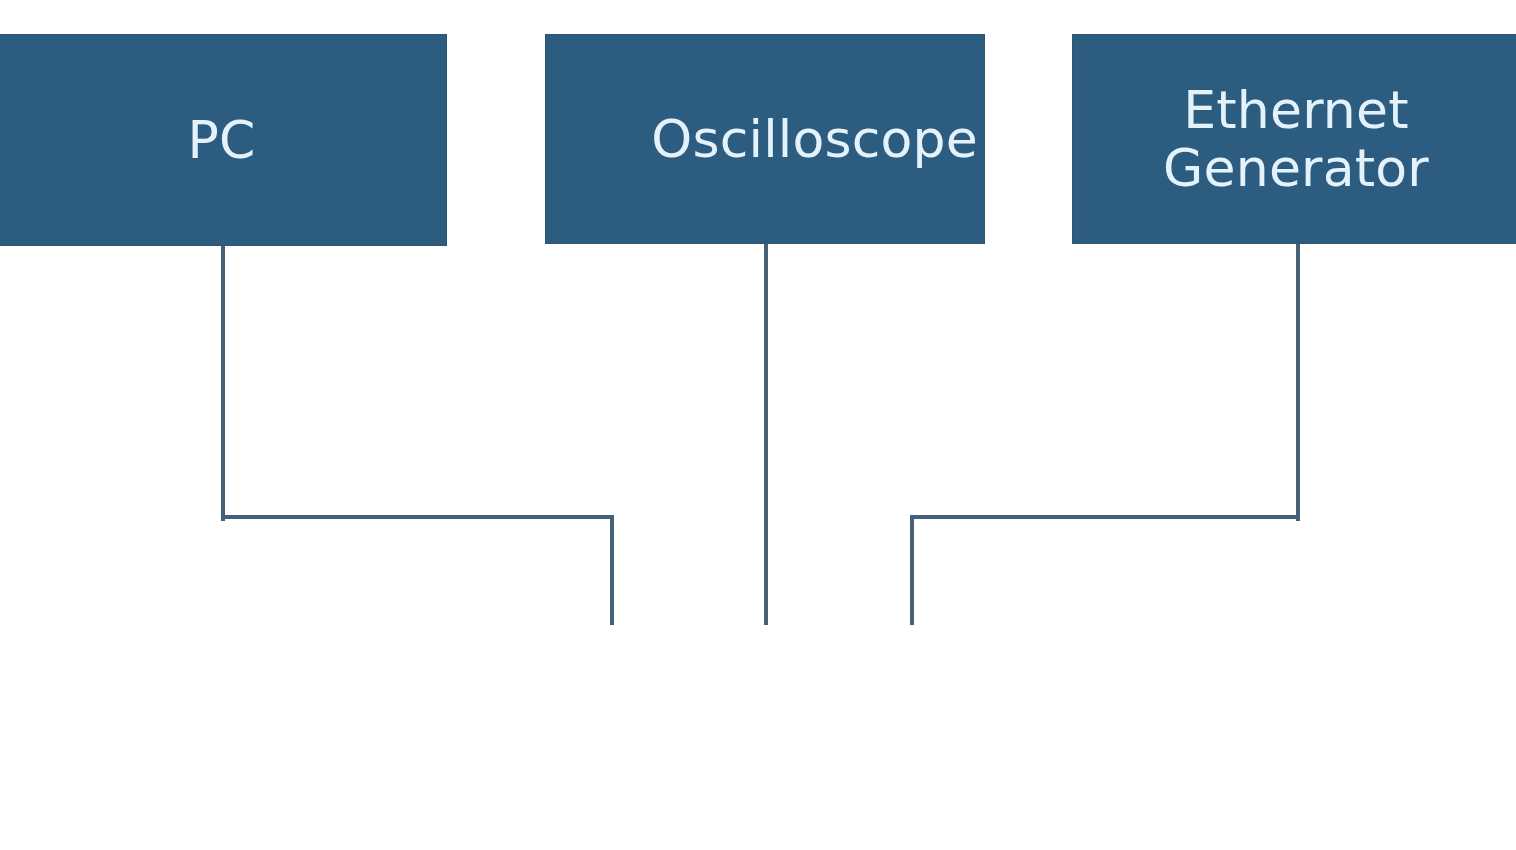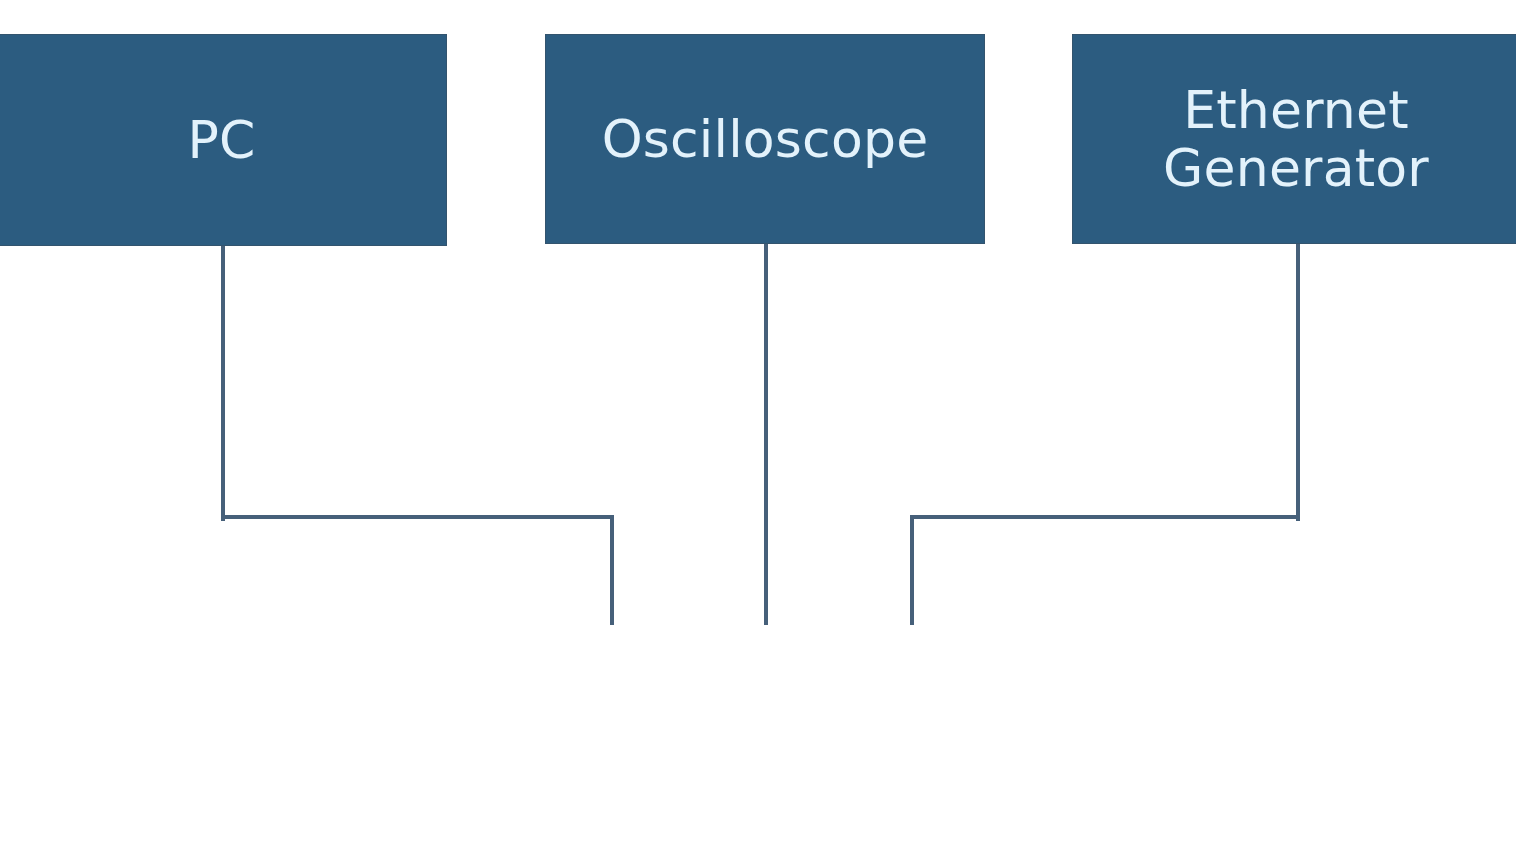--- a/index.html
+++ b/index.html
@@ -41,7 +41,7 @@
 
   
   #node-pc         { left: -4px;   top: 34px;  width: 451px; height: 212px; font-size: 52px; }
-  #node-scope      { left: 545px;  top: 34px;  width: 440px; height: 210px; font-size: 52px; }
+  #node-scope      { left: 545px;  top: 34px;  width: 440px; height: 210px; font-size: 52px; justify-content: flex-end; }
   #node-funcgen    { left: 1072px; top: 34px;  width: 448px; height: 210px; font-size: 52px; }
   #node-router     { left: 515px;  top: 618px; width: 494px; height: 209px; font-size: 52px; }
 

